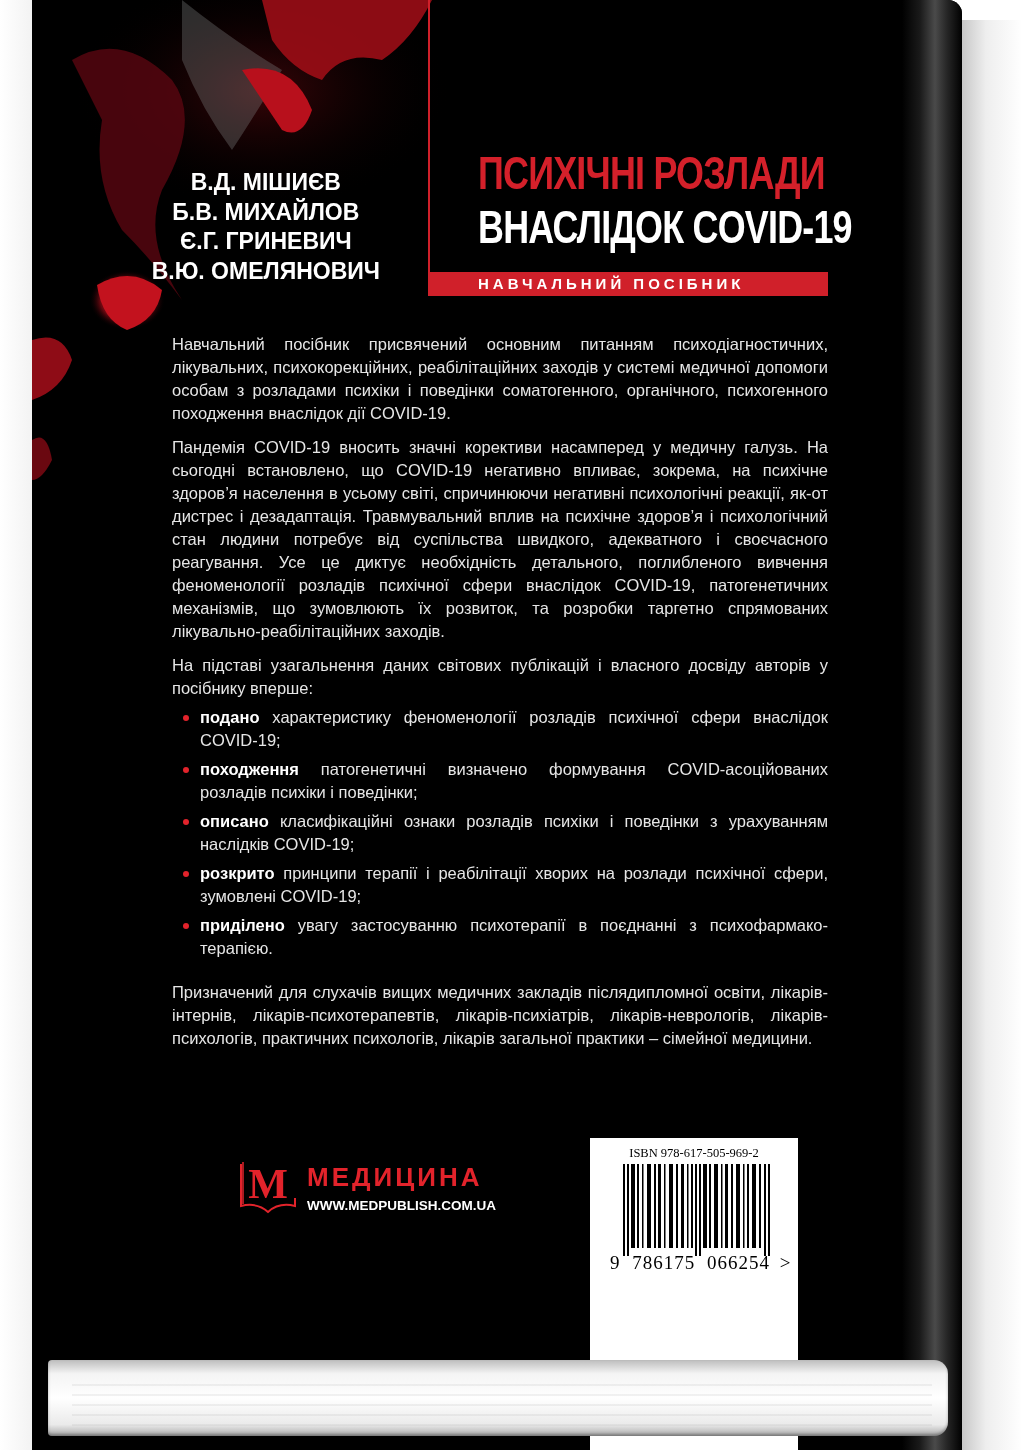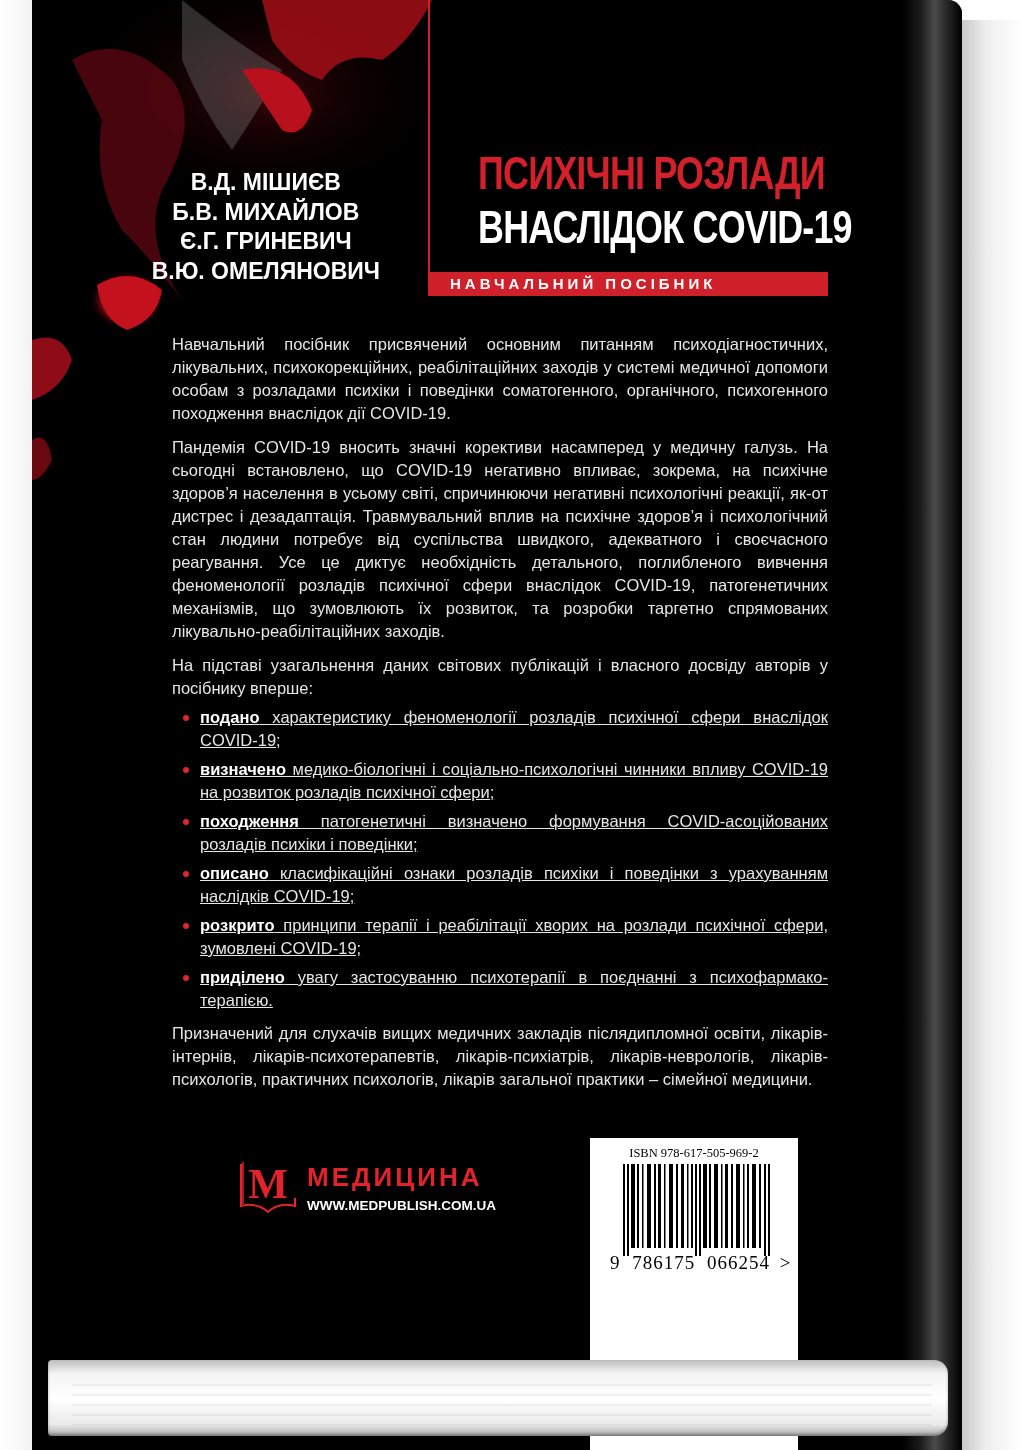--- a/index.html
+++ b/index.html
@@ -43,7 +43,7 @@
     .subtitle-bar {
       position:absolute; left:396px; top:272px; width:400px; height:24px;
       background:#d0202a; color:#fff; font-weight:bold; font-size:15px;
-      letter-spacing:4px; line-height:24px; padding-left:22px; box-sizing:border-box;
+      letter-spacing:4px; line-height:24px; padding-left:50px; box-sizing:border-box;
       white-space:nowrap;
     }
     .authors {

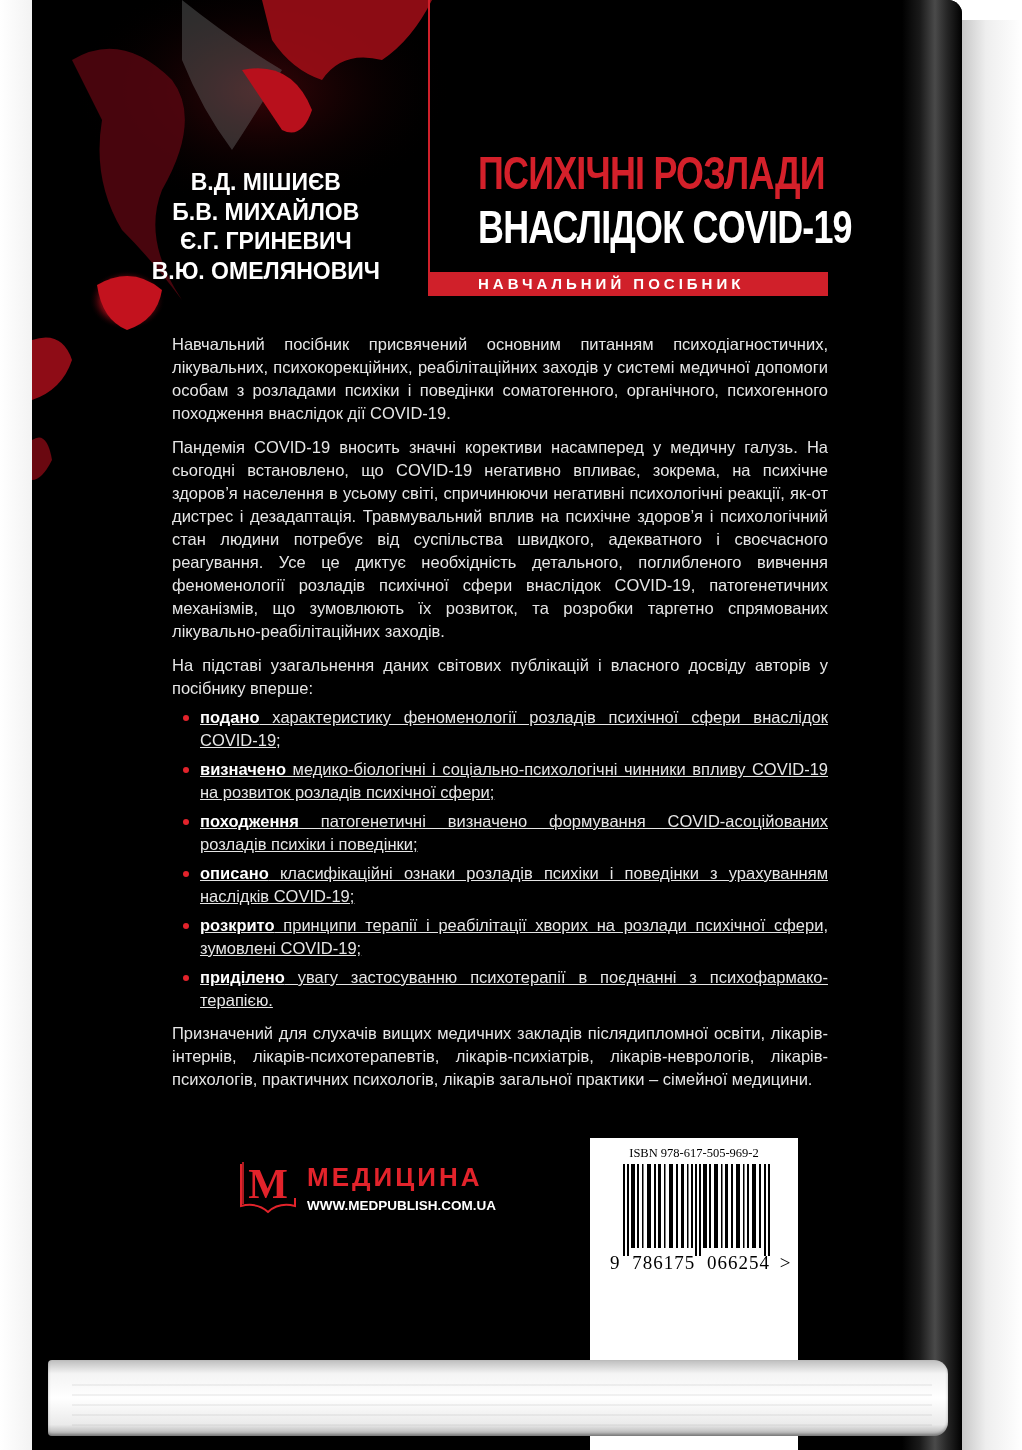--- a/index.html
+++ b/index.html
@@ -56,7 +56,7 @@
       color:#e6e6e6; font-size:16.5px; line-height:23px; text-align:justify;
     }
     .body-text p { margin:0 0 11px 0; }
-    .body-text ul { list-style:none; margin:6px 0 10px 0; padding:0;text-decoration:underline; }
+    .body-text ul { list-style:none; margin:6px 0 21px 0; padding:0; }
     .body-text li { position:relative; padding-left:28px; margin-bottom:6px; }
     .body-text li .dot {
       position:absolute; left:11px; top:9px; width:6px; height:6px;

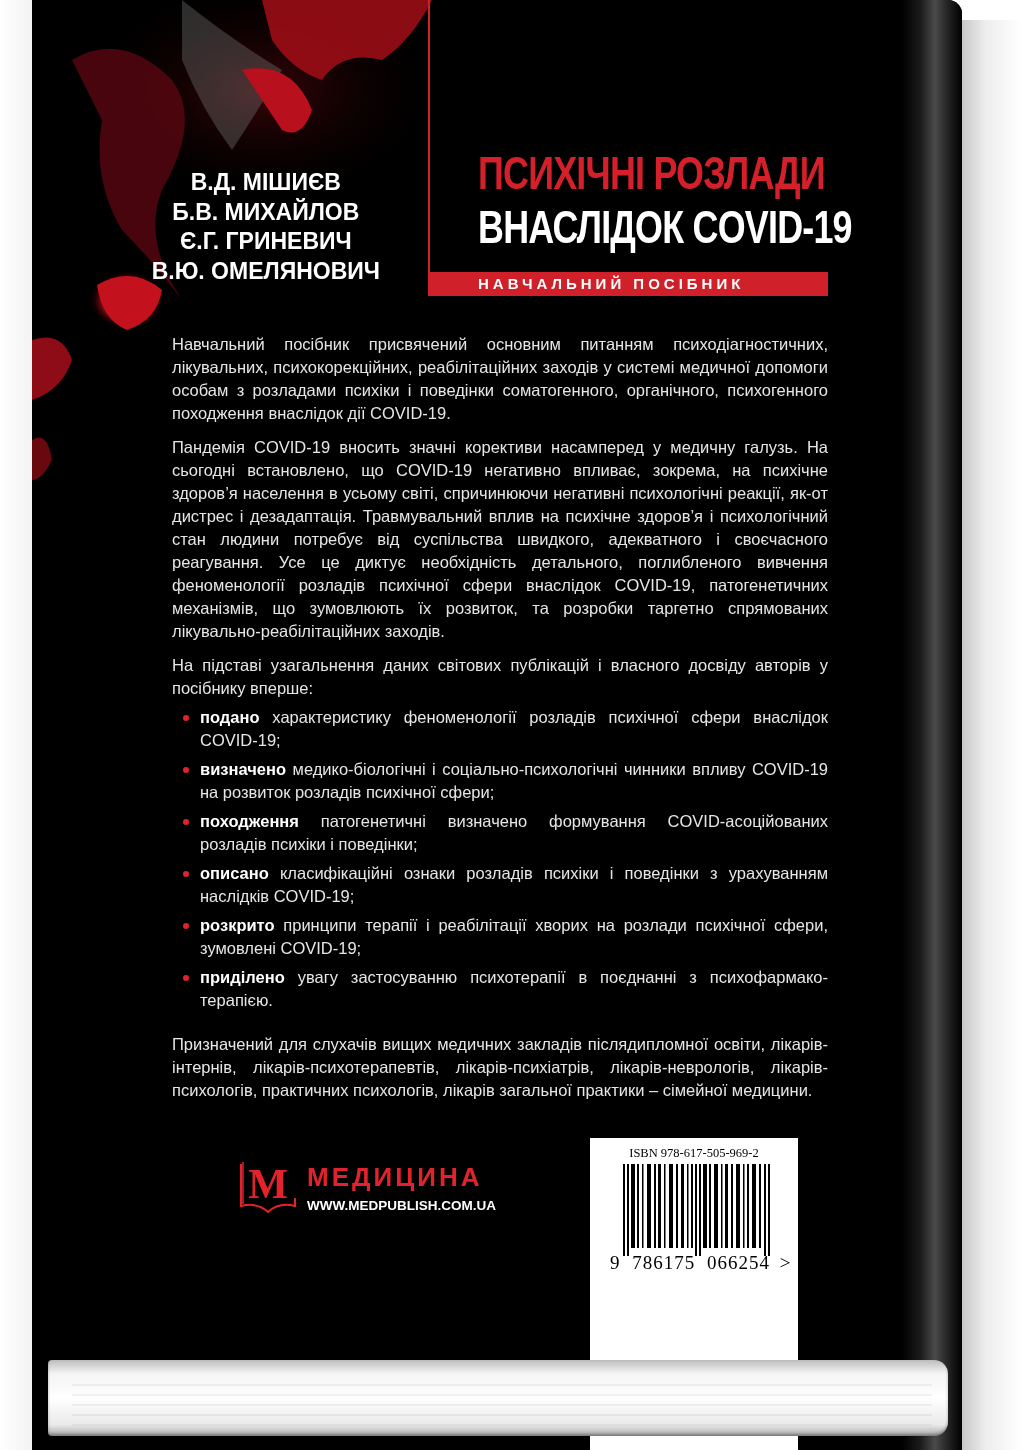--- a/index.html
+++ b/index.html
@@ -146,7 +146,6 @@
     <p style="margin-bottom:4px">На підставі узагальнення даних світових публікацій і власного досвіду авторів у посібнику вперше:</p>
     <ul>
       <li><span class="dot"></span><b>подано</b><span> характеристику феноменології розладів психічної сфери внаслідок COVID-19;</span></li>
-      <li><span class="dot"></span><b>визначено</b><span> медико-біологічні і соціально-психологічні чинники впливу COVID-19 на розвиток розладів психічної сфери;</span></li>
       <li><span class="dot"></span><b>походження</b><span> патогенетичні визначено формування COVID-асоційованих розладів психіки і поведінки;</span></li>
       <li><span class="dot"></span><b>описано</b><span> класифікаційні ознаки розладів психіки і поведінки з урахуванням наслідків COVID-19;</span></li>
       <li><span class="dot"></span><b>розкрито</b><span> принципи терапії і реабілітації хворих на розлади психічної сфери, зумовлені COVID-19;</span></li>

